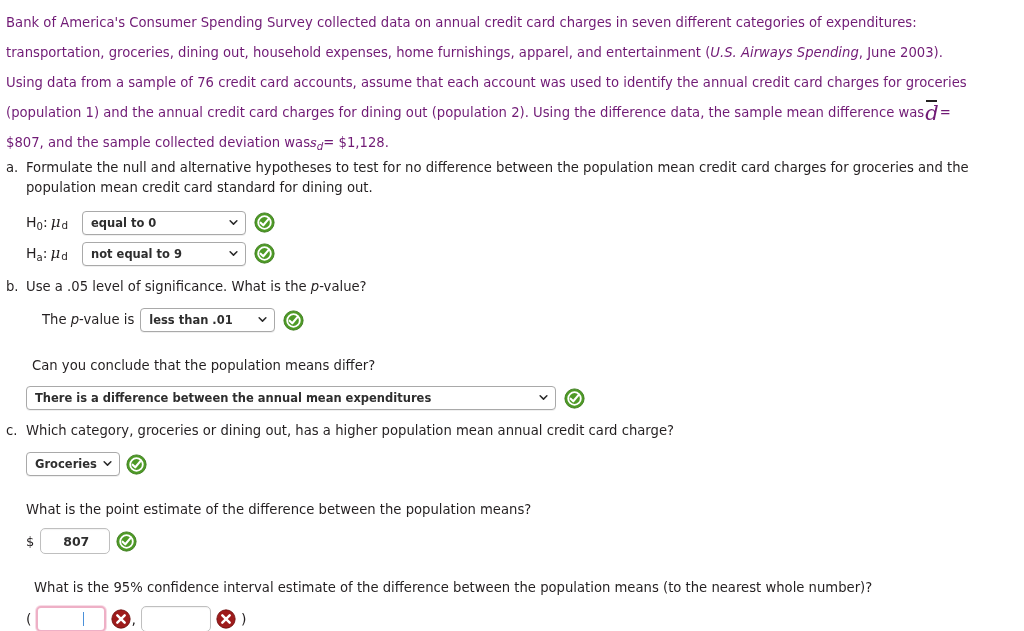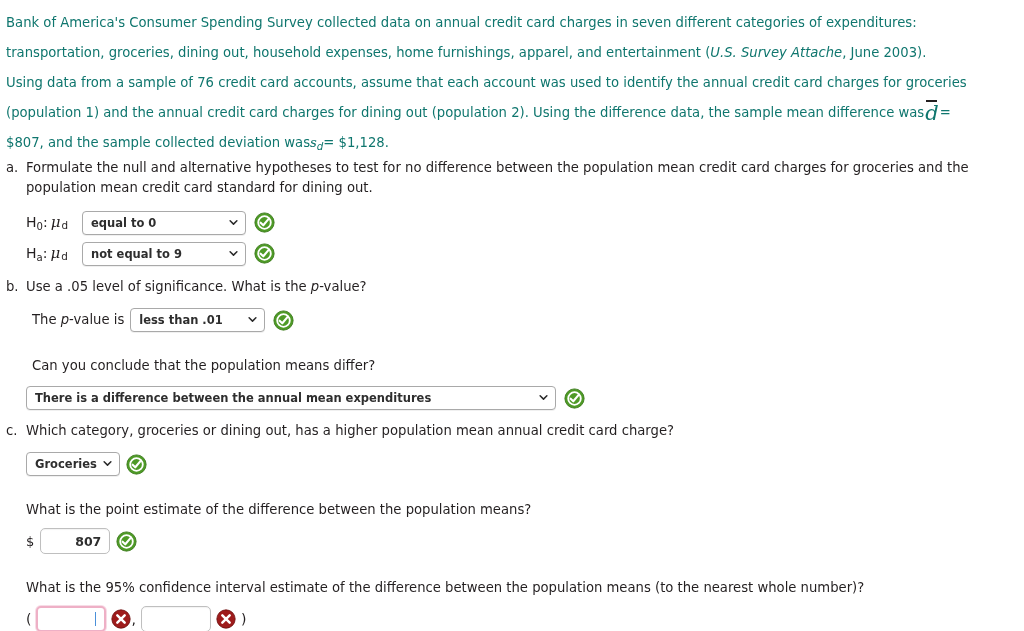--- a/index.html
+++ b/index.html
@@ -31,7 +31,7 @@
     width: 1016px;
     line-height: 30px;
     font-size: 13.2px;
-    color: #0f766e;
+    color: #701a75;
   }
   .intro .ln { display: block; white-space: nowrap; }
   .ital { font-style: italic; }

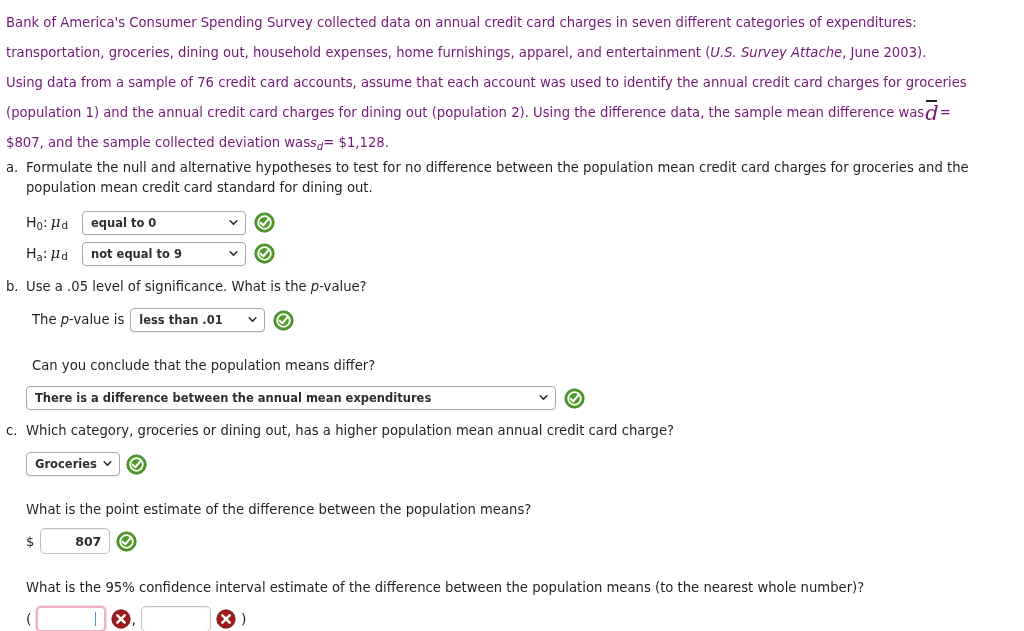--- a/index.html
+++ b/index.html
@@ -182,7 +182,7 @@
 
   <div class="intro">
     <span class="ln">Bank of America's Consumer Spending Survey collected data on annual credit card charges in seven different categories of expenditures:</span>
-    <span class="ln"><span>transportation, groceries, dining out, household expenses, home furnishings, apparel, and entertainment (</span><span class="ital">U.S. Survey Attache</span><span>, June 2003).</span></span>
+    <span class="ln"><span>transportation, groceries, dining out, household expenses, home furnishings, apparel, and entertainment (</span><span class="ital">U.S. Airways Spending</span><span>, June 2003).</span></span>
     <span class="ln">Using data from a sample of 76 credit card accounts, assume that each account was used to identify the annual credit card charges for groceries</span>
     <span class="ln"><span>(population 1) and the annual credit card charges for dining out (population 2). Using the difference data, the sample mean difference was</span><span class="dbar">d</span><span>=</span></span>
     <span class="ln"><span>$807, and the sample collected deviation was</span><span class="mathvar">s</span><span class="sub">d</span><span>= $1,128.</span></span>

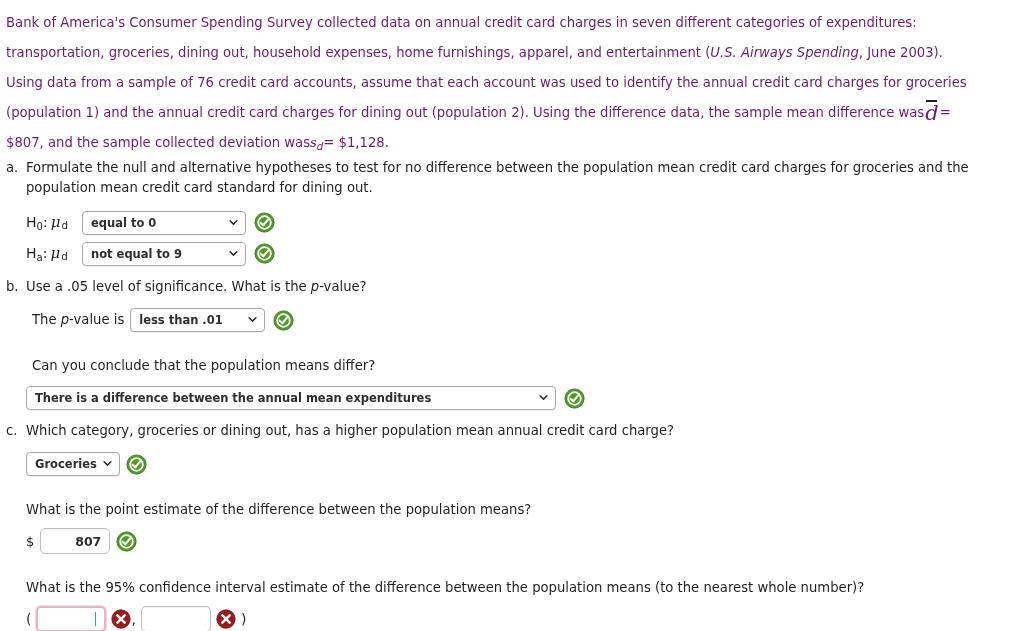--- a/index.html
+++ b/index.html
@@ -249,7 +249,7 @@
     <div style="height:11px"></div>
 
     <div class="row-inline indent-wrap" style="margin-left:26px;">
-      <span class="qtext" style="white-space:nowrap;"><span>The </span><span class="ital">p</span><span>-value is</span></span>
+      <span class="qtext" style="white-space:nowrap;margin-left:10px;"><span>The </span><span class="ital">p</span><span>-value is</span></span>
       <span class="sel sel-w165 gap6">
         <span>less than .01</span>
         <span class="caret">

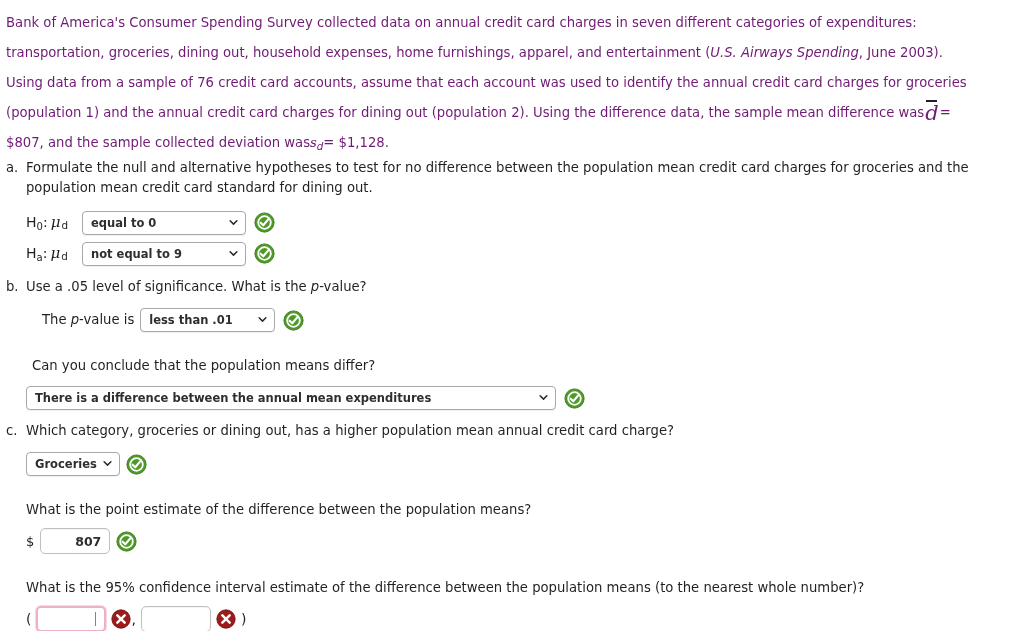--- a/index.html
+++ b/index.html
@@ -139,7 +139,7 @@
     font-size: 12.5px;
     font-weight: bold;
     color: #2e2e2e;
-    padding: 0 8px;
+    padding: 0 20px;
   }
   .txtbox.empty { }
   .txtbox.focused {

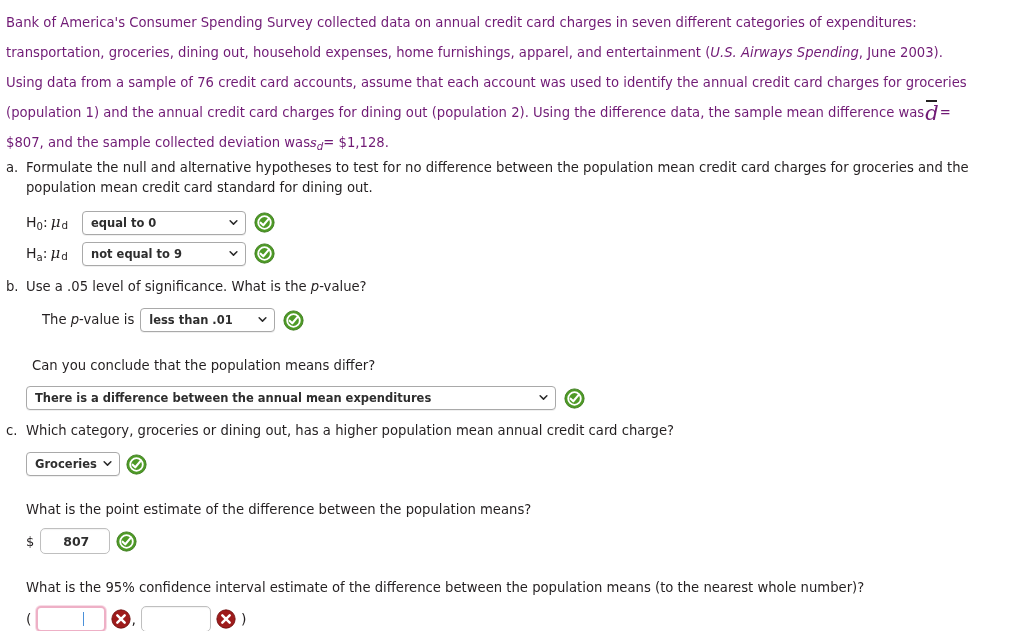--- a/index.html
+++ b/index.html
@@ -344,7 +344,7 @@
 
     <div style="height:24px"></div>
 
-    <div class="qtext" style="margin-left:20px;">What is the 95% confidence interval estimate of the difference between the population means (to the nearest whole number)?</div>
+    <div class="qtext" style="margin-left:28px;">What is the 95% confidence interval estimate of the difference between the population means (to the nearest whole number)?</div>
 
     <div style="height:8px"></div>
 

